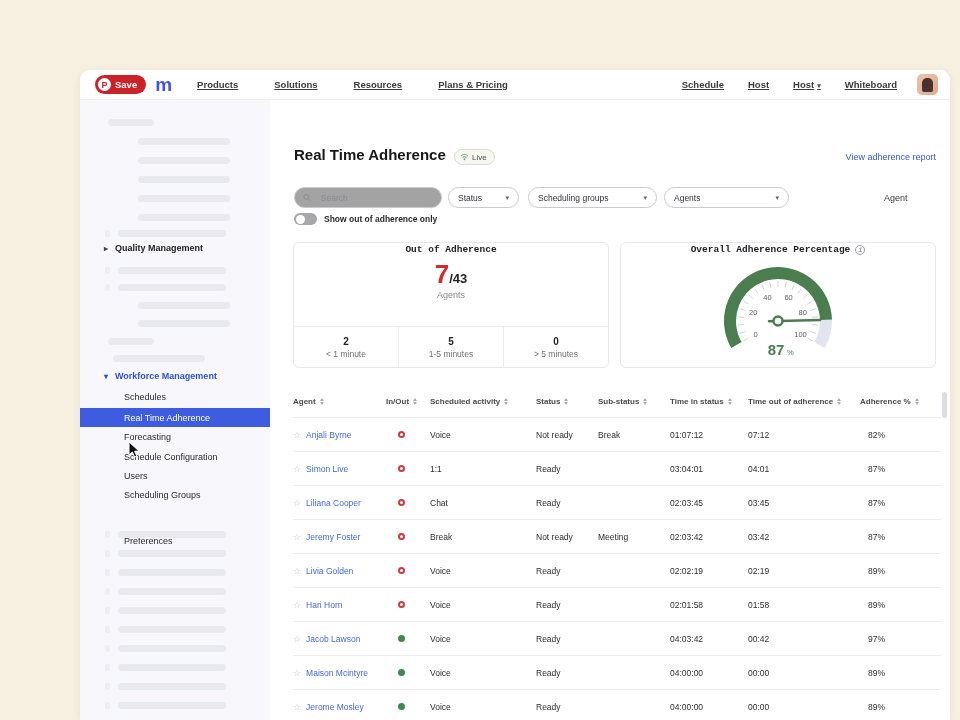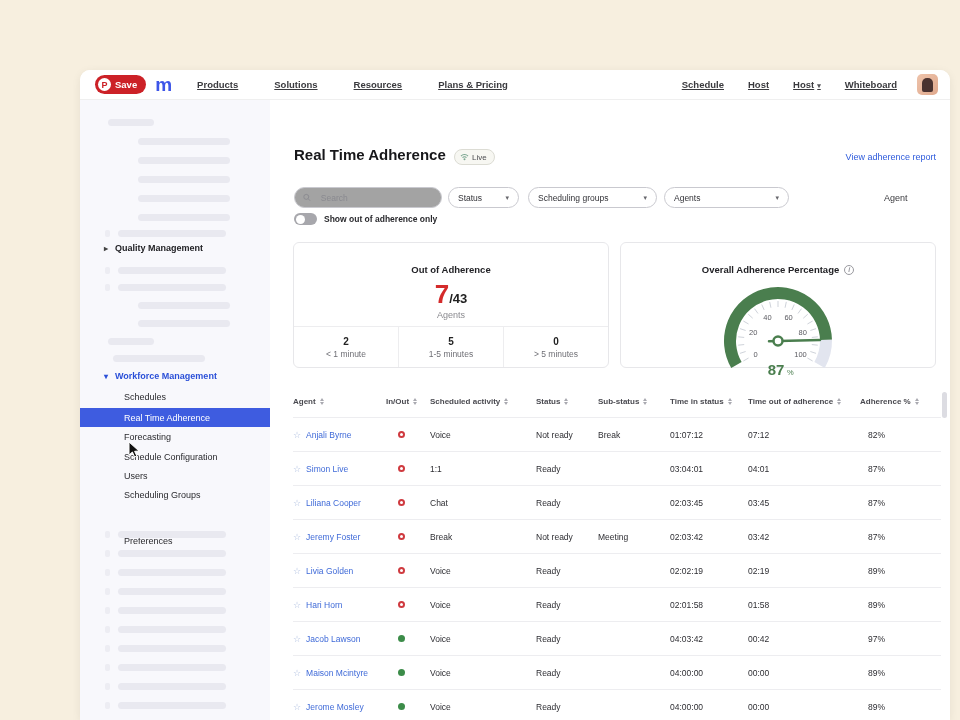--- a/index.html
+++ b/index.html
@@ -69,8 +69,8 @@
     border:1px solid #e7e7ea; border-radius:6px; }
   .card.ooa { left:23px; }
   .card.gauge-card { left:350px; }
-  .card-title { text-align:center; font-size:9.5px; font-weight:bold; color:#222226; margin-top:21px;
-    display:flex; justify-content:center; align-items:center; gap:5px; }
+  .card-title { text-align:center; font-size:9.5px; font-weight:bold; color:#222226; margin-top:1px;
+    display:flex; justify-content:center; align-items:center; gap:5px;font-family:Liberation Mono, monospace; }
   .info-icon { width:10px; height:10px; border:1px solid #9a9aa0; border-radius:50%; font-size:7px;
     color:#9a9aa0; display:inline-flex; align-items:center; justify-content:center; font-style:italic; cursor:pointer; }
   .big-count { text-align:center; margin-top:4px; }

